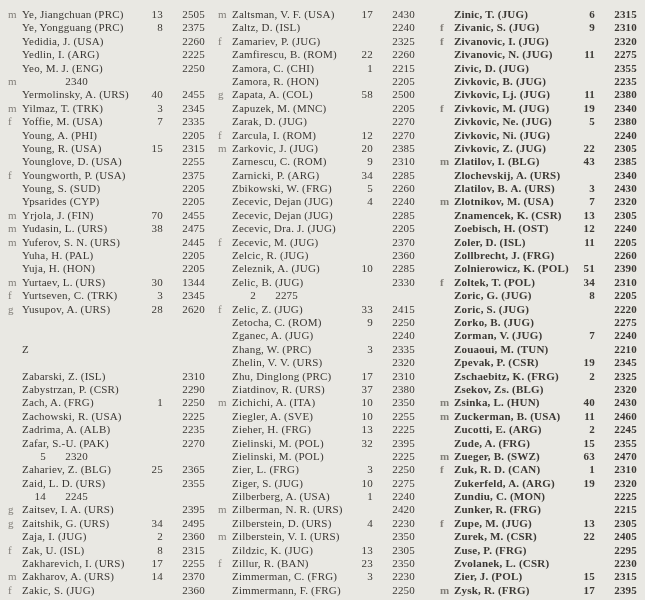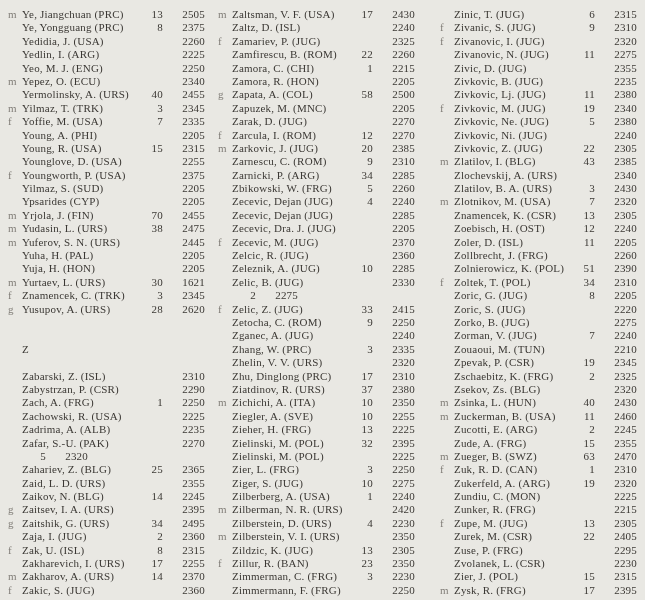--- a/index.html
+++ b/index.html
@@ -17,7 +17,7 @@
   }
   .col{width:197px;flex:0 0 197px;}
   .col.c1{margin-left:13px;}
-  .col.c2{margin-left:25px;}
+  .col.c2{margin-left:25px;font-weight:bold;}
   .row{
     display:flex;
     align-items:baseline;

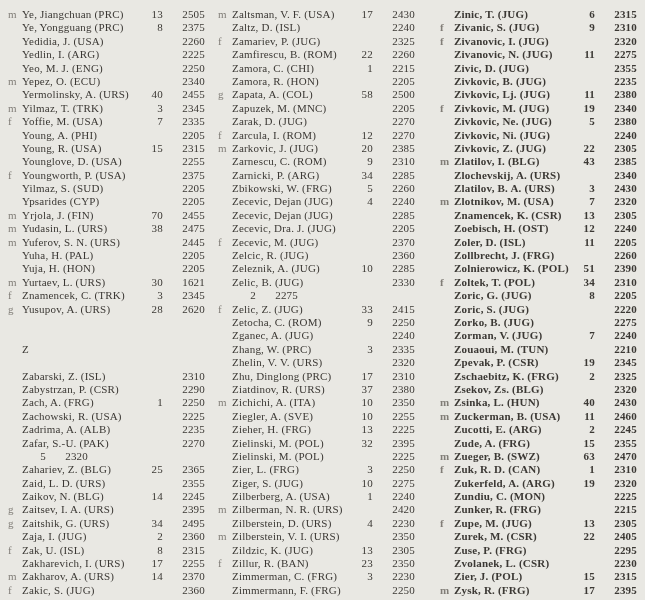--- a/index.html
+++ b/index.html
@@ -77,7 +77,6 @@
       </div>
       <div class="row">
         <span class="t">m</span>
-        <span class="nm">Yepez, O. (ECU)</span>
         <span class="gm"></span>
         <span class="rt">2340</span>
       </div>

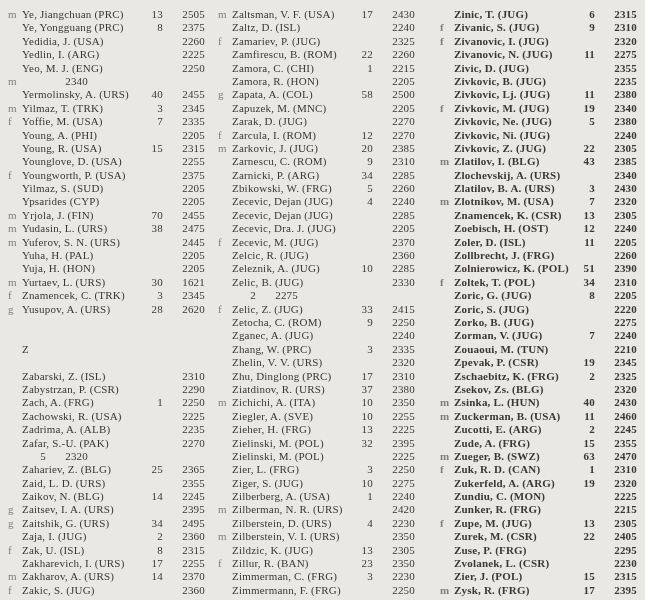--- a/index.html
+++ b/index.html
@@ -124,7 +124,7 @@
       </div>
       <div class="row">
         <span class="t"></span>
-        <span class="nm">Yilmaz, S. (SUD)</span>
+        <span class="nm">Young, S. (SUD)</span>
         <span class="gm"></span>
         <span class="rt">2205</span>
       </div>

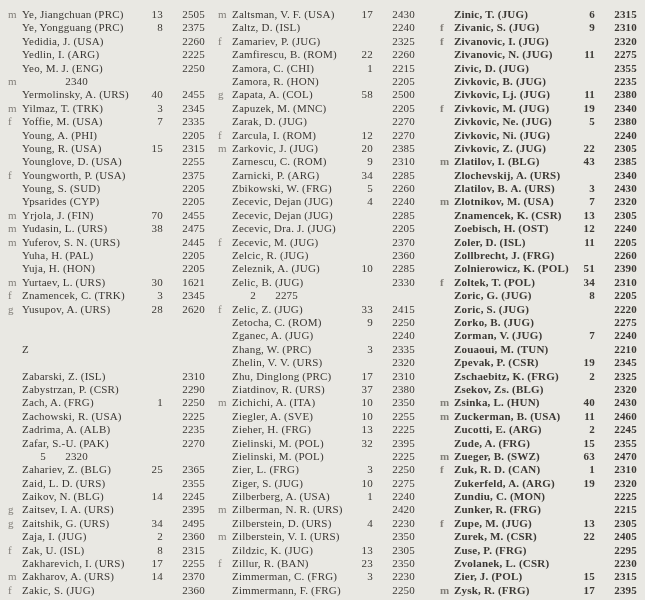--- a/index.html
+++ b/index.html
@@ -168,7 +168,7 @@
         <span class="t">m</span>
         <span class="nm">Yurtaev, L. (URS)</span>
         <span class="gm">30</span>
-        <span class="rt">1621</span>
+        <span class="rt">1344</span>
       </div>
       <div class="row">
         <span class="t">f</span>

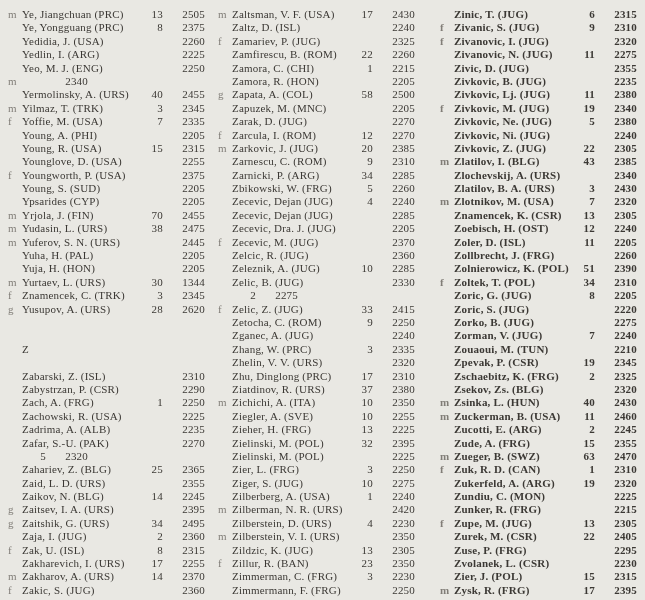--- a/index.html
+++ b/index.html
@@ -172,7 +172,7 @@
       </div>
       <div class="row">
         <span class="t">f</span>
-        <span class="nm">Znamencek, C. (TRK)</span>
+        <span class="nm">Yurtseven, C. (TRK)</span>
         <span class="gm">3</span>
         <span class="rt">2345</span>
       </div>

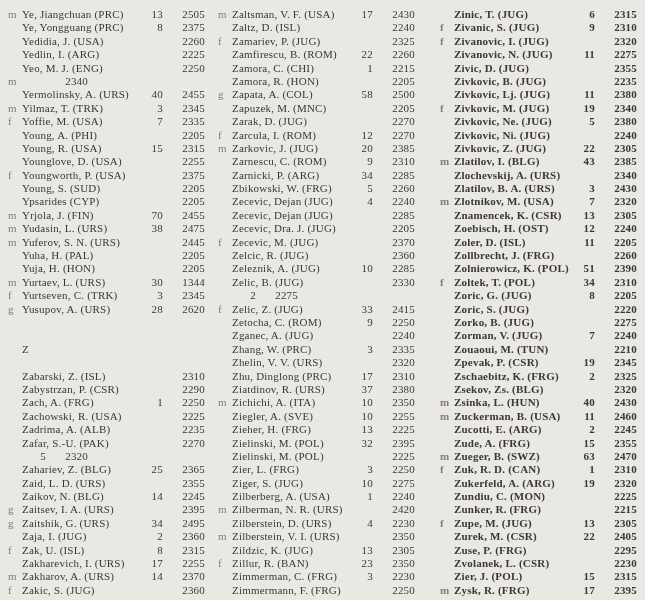--- a/index.html
+++ b/index.html
@@ -240,7 +240,6 @@
       </div>
       <div class="row">
         <span class="t"></span>
-        <span class="nm">Zaikov, N. (BLG)</span>
         <span class="gm">14</span>
         <span class="rt">2245</span>
       </div>

